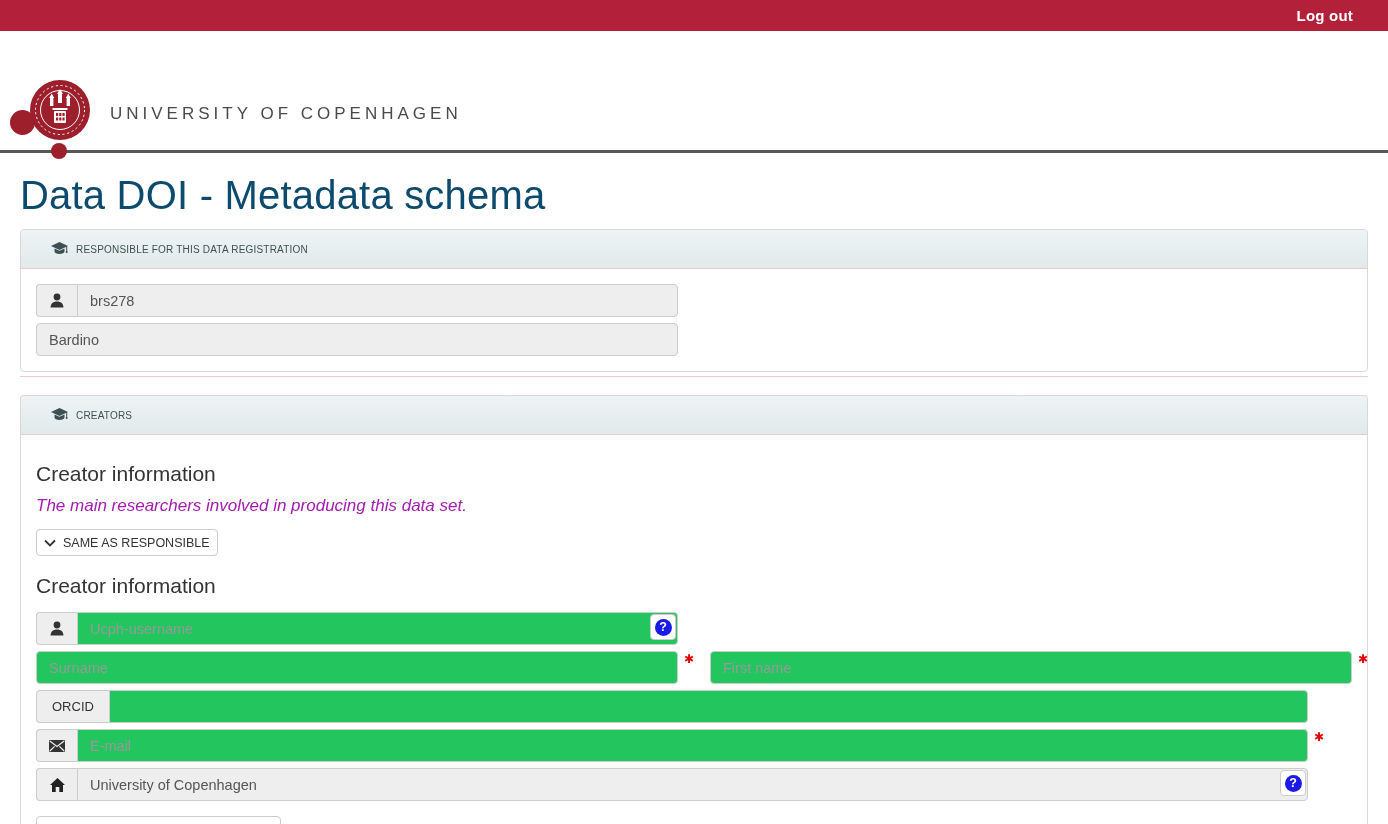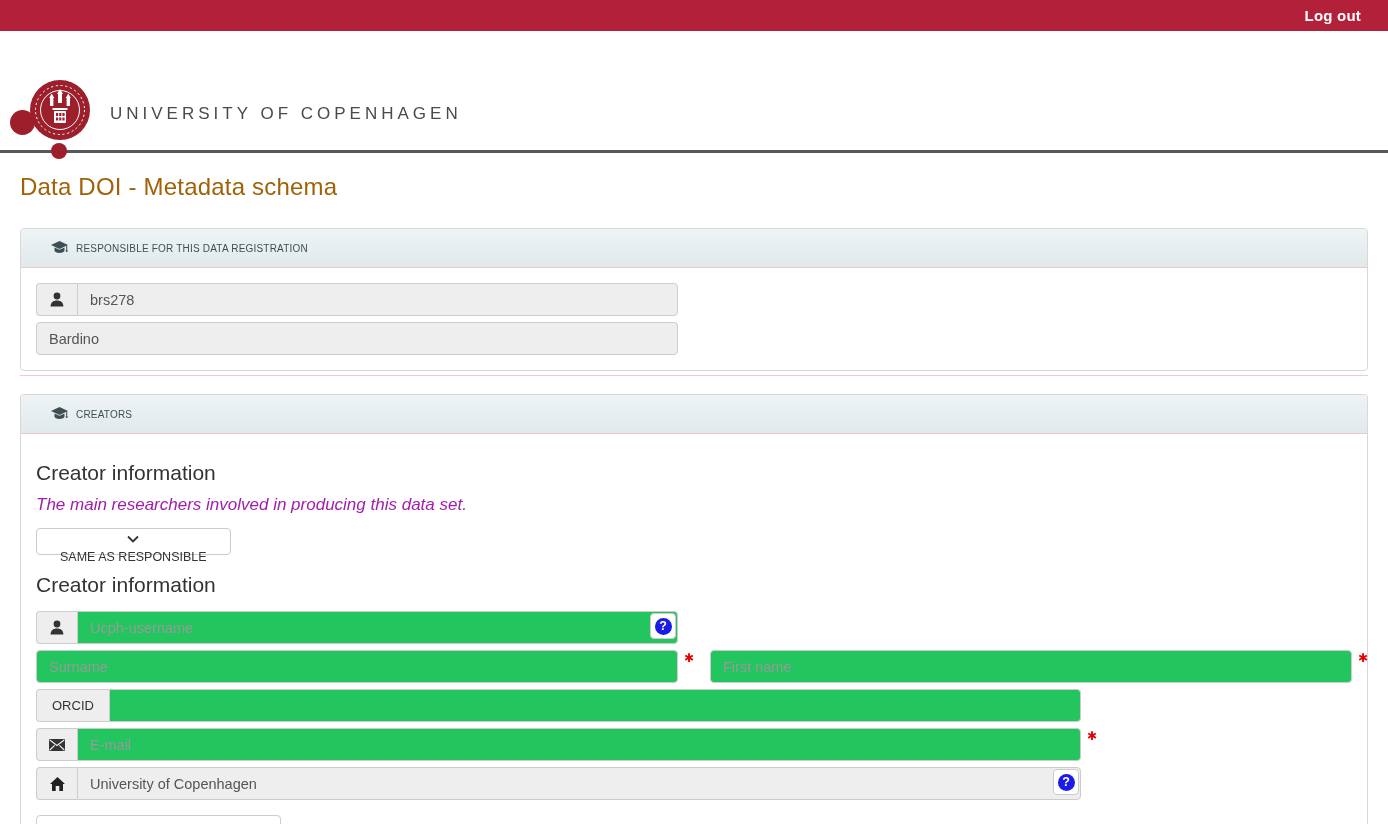--- a/index.html
+++ b/index.html
@@ -15,7 +15,7 @@
   .topbar {
     height:31px; background:#b2203a;
     display:flex; align-items:center; justify-content:flex-end;
-    padding-right:27px;
+    padding-right:35px;
   }
   .logout-link {
     color:#fff; font-size:15px; font-weight:bold; text-decoration:none;

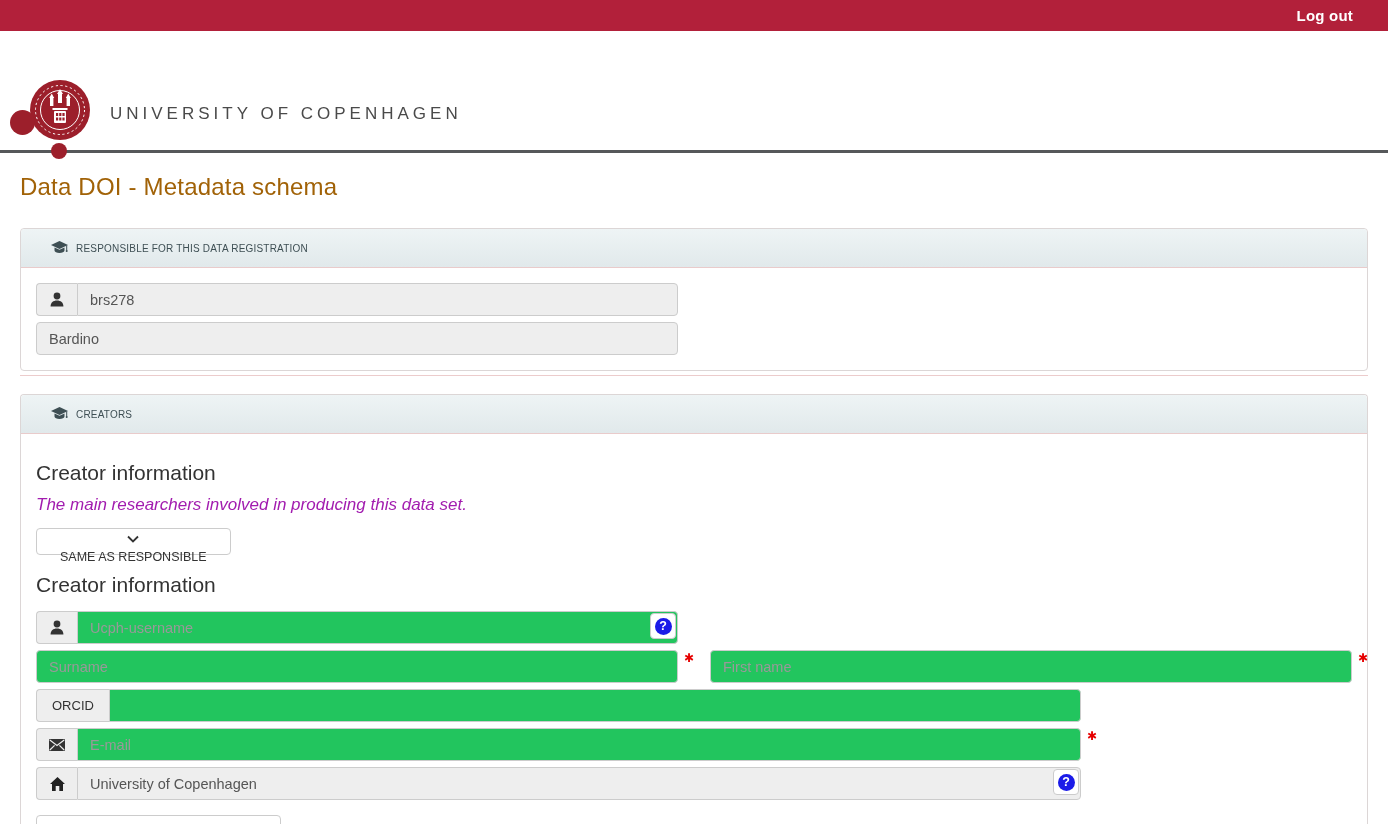--- a/index.html
+++ b/index.html
@@ -45,8 +45,8 @@
   
   .container { margin:0 20px; }
   h1.page-title {
-    font-size:24px; font-weight:500; color:#a16207;
-    margin:19px 0 27px 0; letter-spacing:.2px;
+    font-size:40px; font-weight:500; color:#0c4a6e;
+    margin:19px 0 11px 0; letter-spacing:.2px;
   }
 
   .panel {

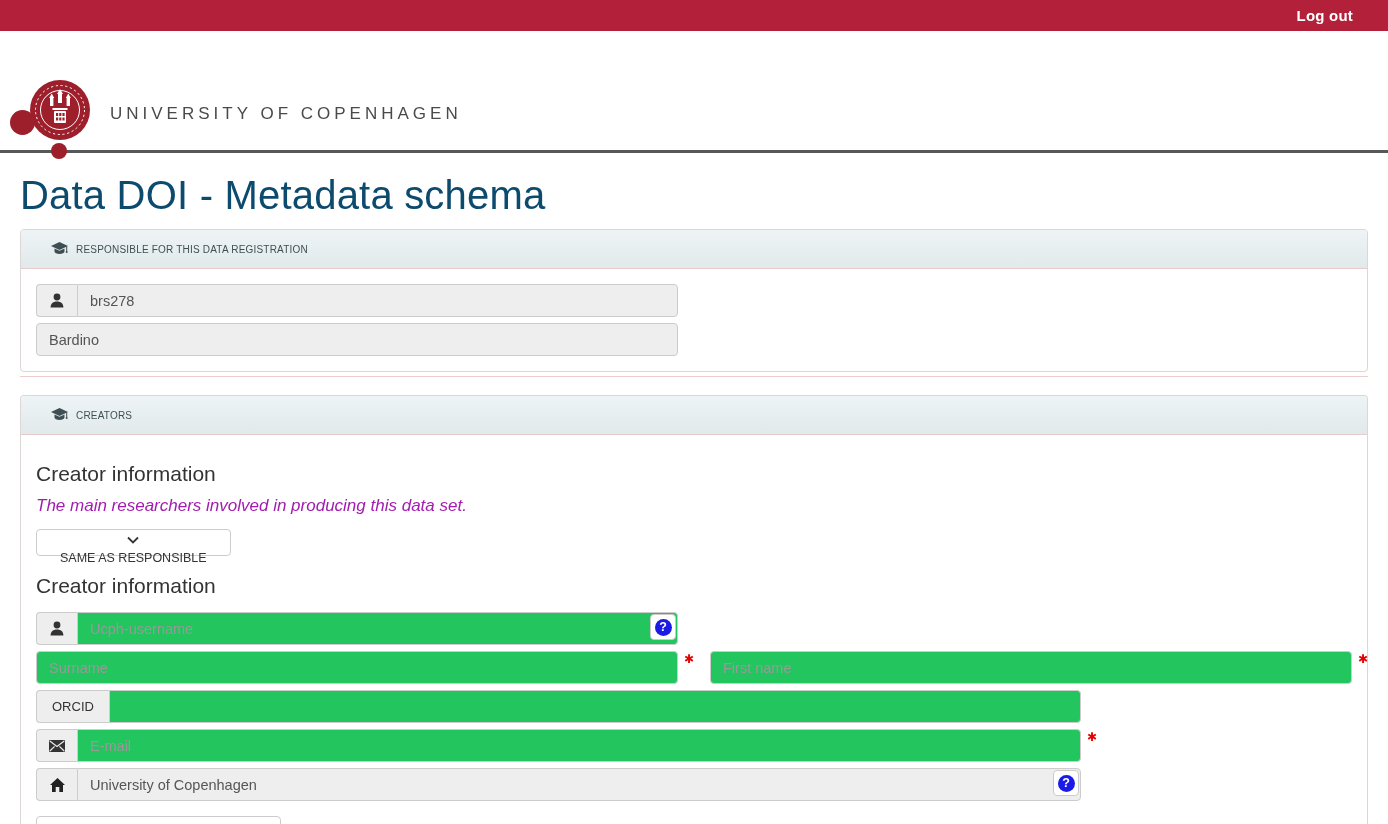--- a/index.html
+++ b/index.html
@@ -128,7 +128,7 @@
     display:inline-flex; align-items:center; gap:7px;
     font-family:"Liberation Sans", sans-serif;
   }
-  .btn-same { font-size:12.5px; padding:6px 23px; height:27px;flex-direction:column; }
+  .btn-same { font-size:12.5px; padding:6px 7px; height:27px; }
   .btn-add { font-size:14.5px; padding:7px 14px; height:34px; margin-top:9px; letter-spacing:.3px; }
 
   .icon { display:inline-flex; align-items:center; justify-content:center; }

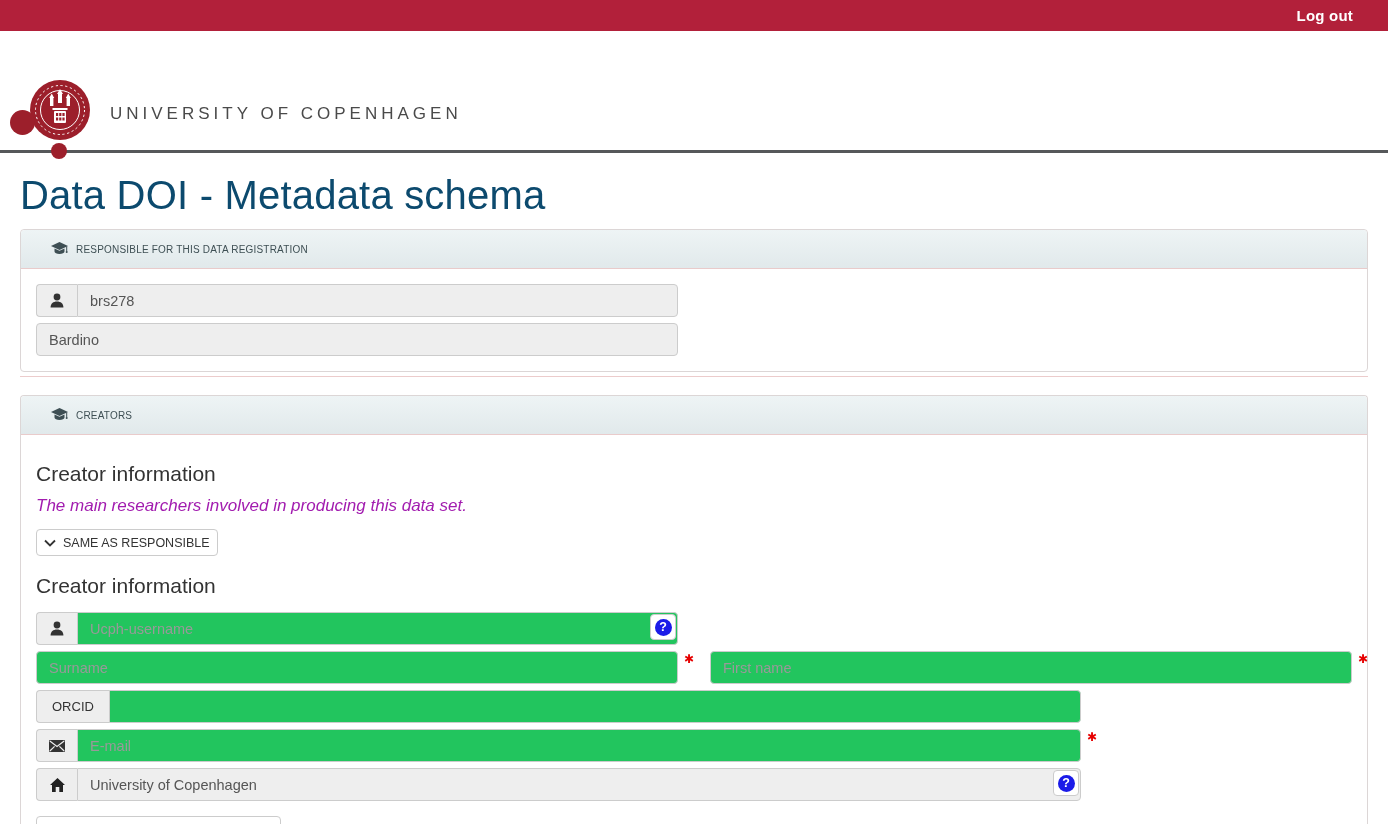--- a/index.html
+++ b/index.html
@@ -70,7 +70,7 @@
   .frow:last-child { margin-bottom:0; }
   .col-l { width:642px; position:relative; }
   .col-r { width:642px; margin-left:32px; position:relative; }
-  .col-full { width:1045px; position:relative; }
+  .col-full { width:1272px; position:relative; }
 
   
   .input-group { display:flex; height:33px; position:relative;border-radius:9px; }

